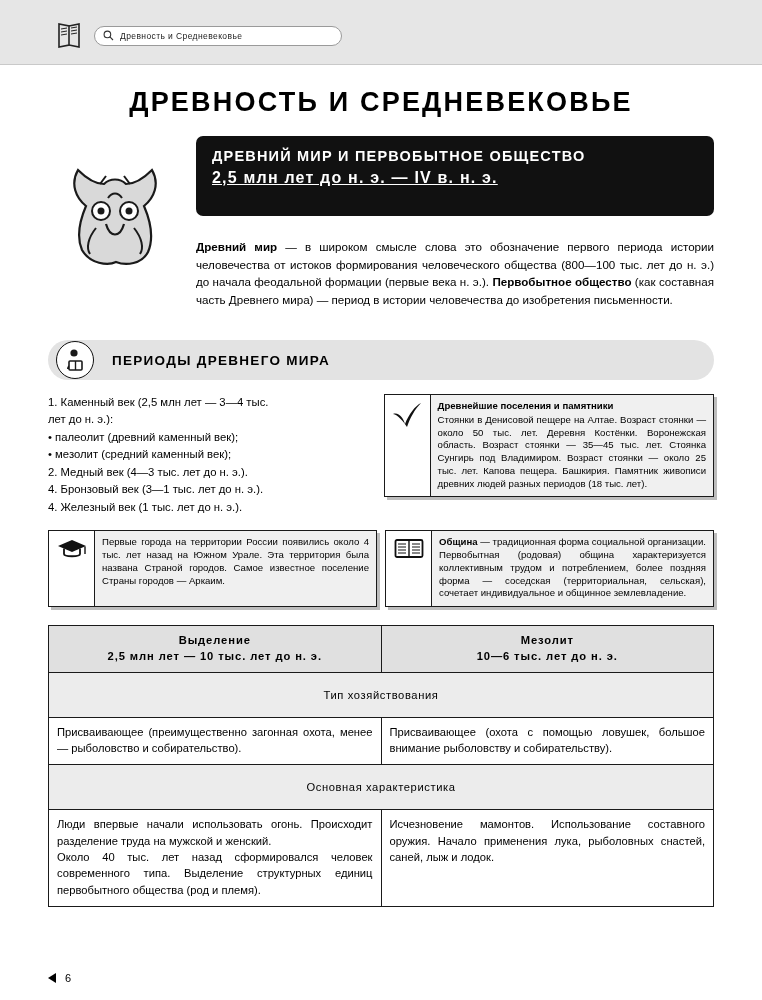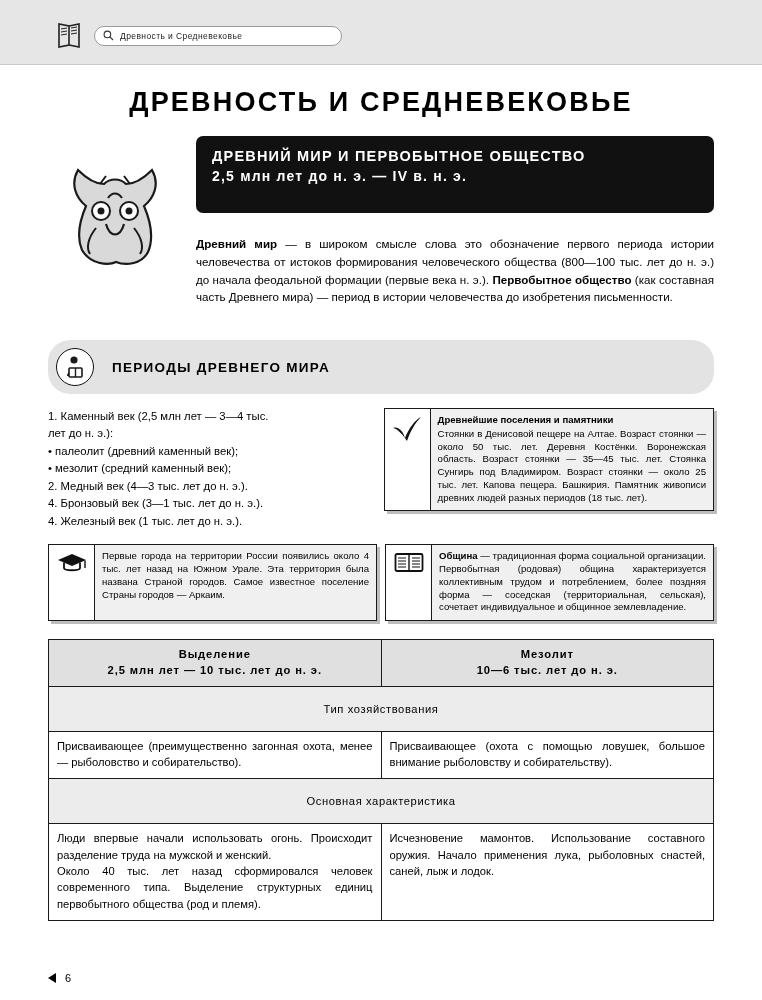--- a/index.html
+++ b/index.html
@@ -97,10 +97,11 @@
     line-height: 1.35;
   }
   .banner-l2 {
-    font-size: 14px;
+    font-size: 16px;
     font-weight: bold;
     letter-spacing: 1.2px;
     line-height: 1.35;
+    text-decoration: underline;
   }
   .banner-text {
     margin-left: 148px;

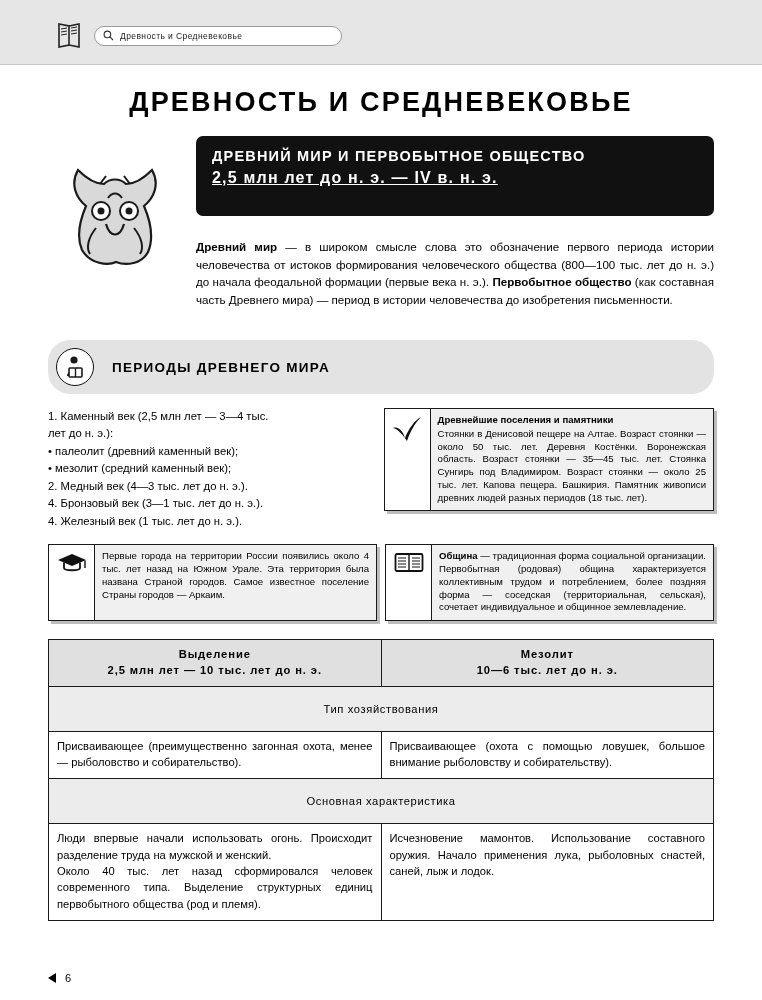--- a/index.html
+++ b/index.html
@@ -115,7 +115,7 @@
   
   .sec-head {
     margin-top: 16px;
-    height: 54px;
+    height: 40px;
     background: #e3e3e3;
     border-radius: 22px;
     display: flex;

